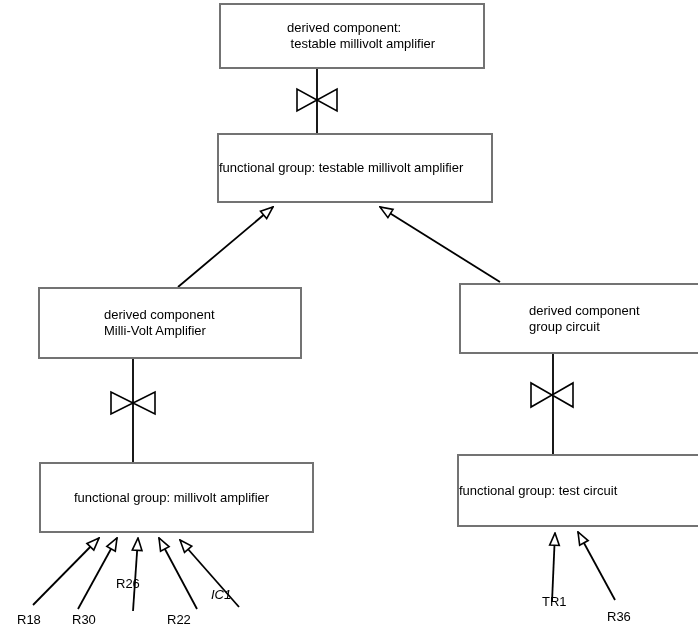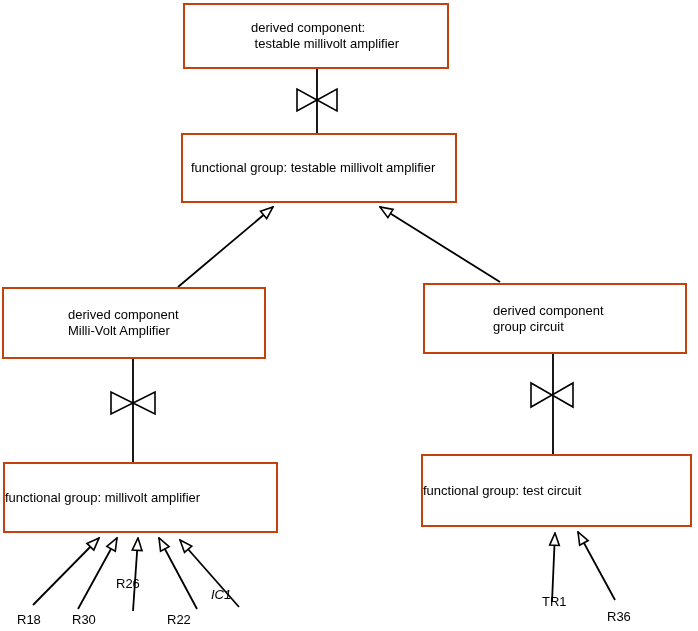--- a/index.html
+++ b/index.html
@@ -27,12 +27,13 @@
   .node {
     position: absolute;
     box-sizing: border-box;
-    border: 2px solid #c2410c;
+    border: 2px solid #737373;
     background: #ffffff;
     display: flex;
     flex-direction: column;
     justify-content: center;
     line-height: 16px;
+    margin-left: 36px;
   }
   .node span {
     white-space: pre;

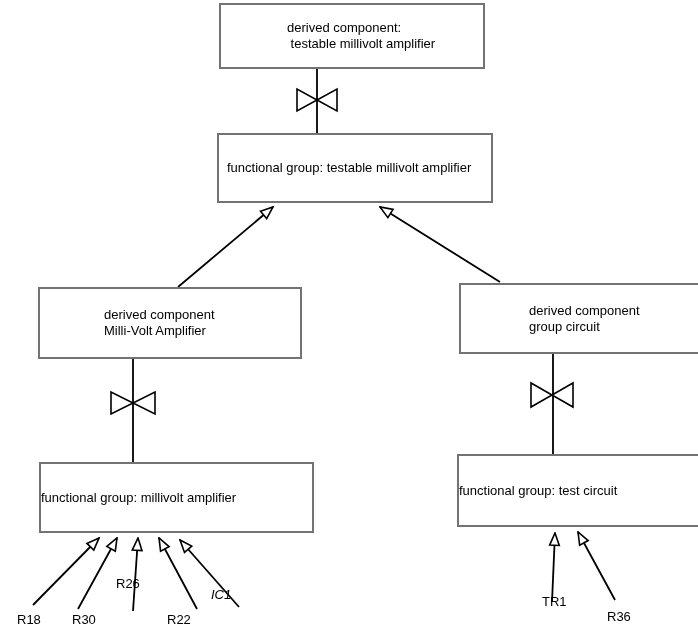--- a/index.html
+++ b/index.html
@@ -39,7 +39,7 @@
     white-space: pre;
   }
   .box-top-derived      { left: 183px; top: 3px;   width: 266px; height: 66px; padding-left: 66px; }
-  .box-top-functional   { left: 181px; top: 133px; width: 276px; height: 70px; padding-left: 8px; }
+  .box-top-functional   { left: 181px; top: 133px; width: 276px; height: 70px; padding-left: 0; }
   .box-left-derived     { left: 2px;   top: 287px; width: 264px; height: 72px; padding-left: 64px; }
   .box-left-functional  { left: 3px;   top: 462px; width: 275px; height: 71px; }
   .box-right-derived    { left: 423px; top: 283px; width: 264px; height: 71px; padding-left: 68px; }

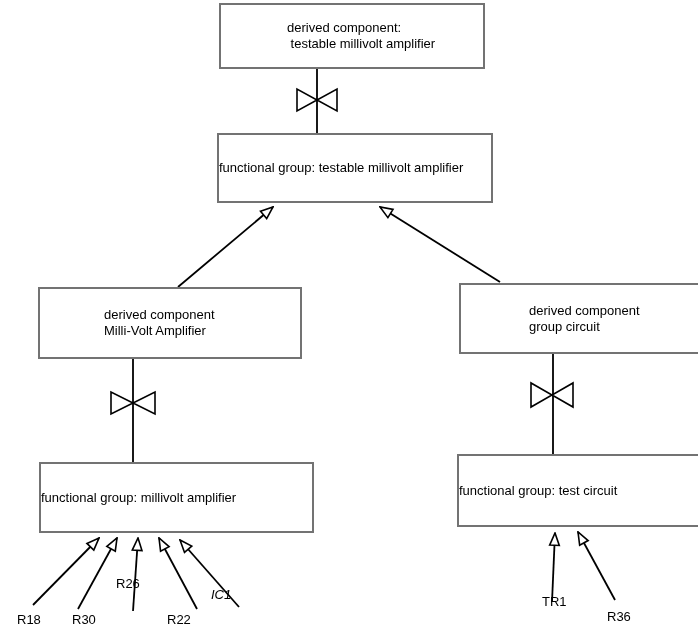--- a/index.html
+++ b/index.html
@@ -41,7 +41,7 @@
   .box-top-derived      { left: 183px; top: 3px;   width: 266px; height: 66px; padding-left: 66px; }
   .box-top-functional   { left: 181px; top: 133px; width: 276px; height: 70px; padding-left: 0; }
   .box-left-derived     { left: 2px;   top: 287px; width: 264px; height: 72px; padding-left: 64px; }
-  .box-left-functional  { left: 3px;   top: 462px; width: 275px; height: 71px; }
+  .box-left-functional  { left: 3px;   top: 462px; width: 275px; height: 71px; padding-left: 33px; }
   .box-right-derived    { left: 423px; top: 283px; width: 264px; height: 71px; padding-left: 68px; }
   .box-right-functional { left: 421px; top: 454px; width: 271px; height: 73px; }
   .leaf-label {

